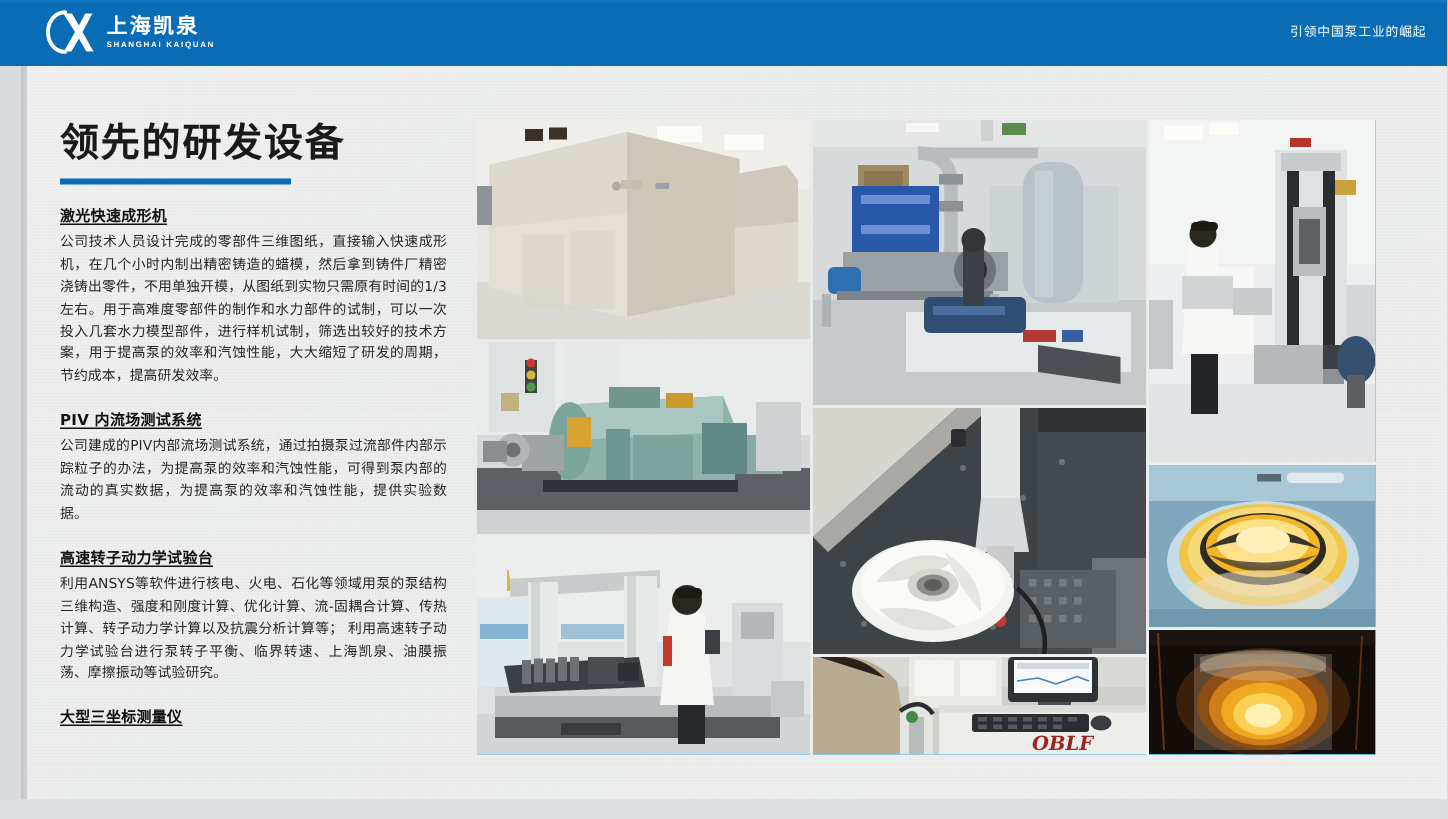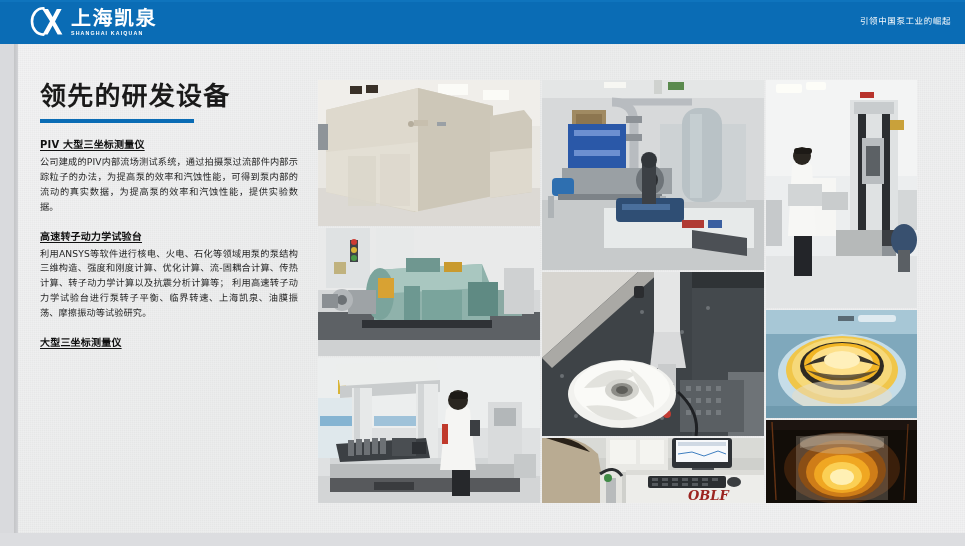--- a/index.html
+++ b/index.html
@@ -81,7 +81,7 @@
   }
   .logo-cn {
     color: #ffffff;
-    font-size: 20px;
+    font-size: 14px;
     font-weight: 700;
     letter-spacing: 1.5px;
     font-family: "DejaVu Sans", "Liberation Sans", sans-serif;

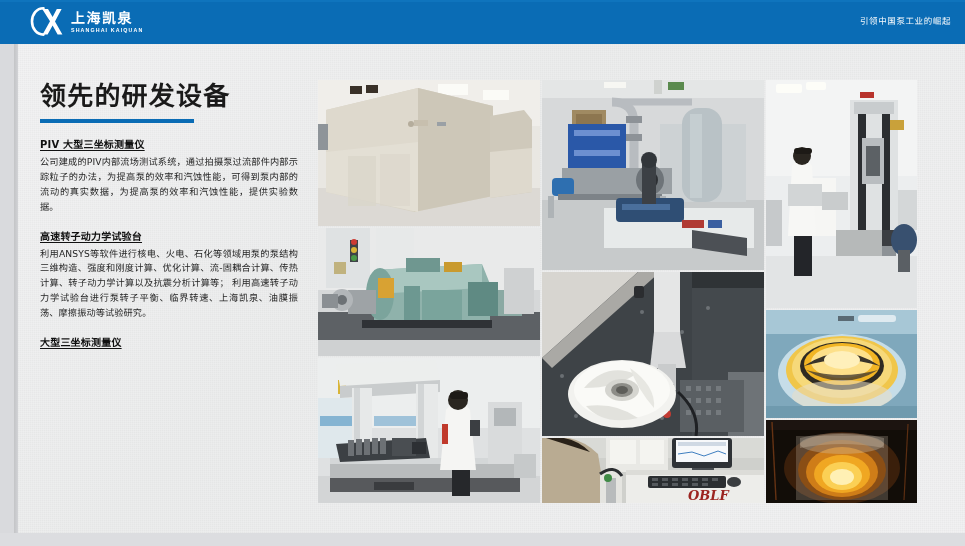--- a/index.html
+++ b/index.html
@@ -200,6 +200,10 @@
     <h1 class="page-title">领先的研发设备</h1>
     <div class="title-rule"></div>
 
+    <div class="section">
+      <div class="sec-head">激光快速成形机</div>
+      <div class="sec-body">公司技术人员设计完成的零部件三维图纸，直接输入快速成形机，在几个小时内制出精密铸造的蜡模，然后拿到铸件厂精密浇铸出零件，不用单独开模，从图纸到实物只需原有时间的1/3左右。用于高难度零部件的制作和水力部件的试制，可以一次投入几套水力模型部件，进行样机试制，筛选出较好的技术方案，用于提高泵的效率和汽蚀性能，大大缩短了研发的周期，节约成本，提高研发效率。</div>
+    </div>
 
     <div class="section">
       <div class="sec-head">PIV 大型三坐标测量仪</div>

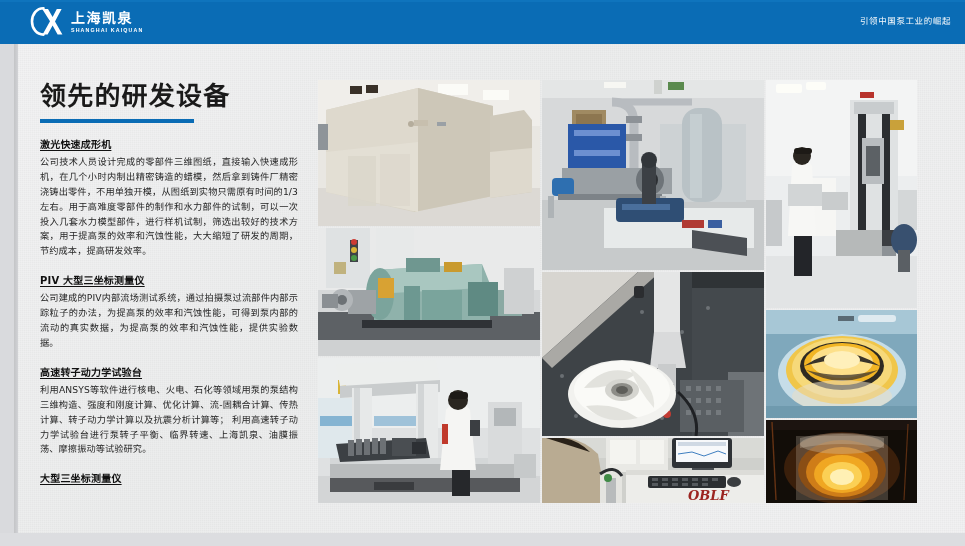--- a/index.html
+++ b/index.html
@@ -206,7 +206,7 @@
     </div>
 
     <div class="section">
-      <div class="sec-head">PIV 大型三坐标测量仪</div>
+      <div class="sec-head">PIV 内流场测试系统</div>
       <div class="sec-body">公司建成的PIV内部流场测试系统，通过拍摄泵过流部件内部示踪粒子的办法，为提高泵的效率和汽蚀性能，可得到泵内部的流动的真实数据，为提高泵的效率和汽蚀性能，提供实验数据。</div>
     </div>
 

